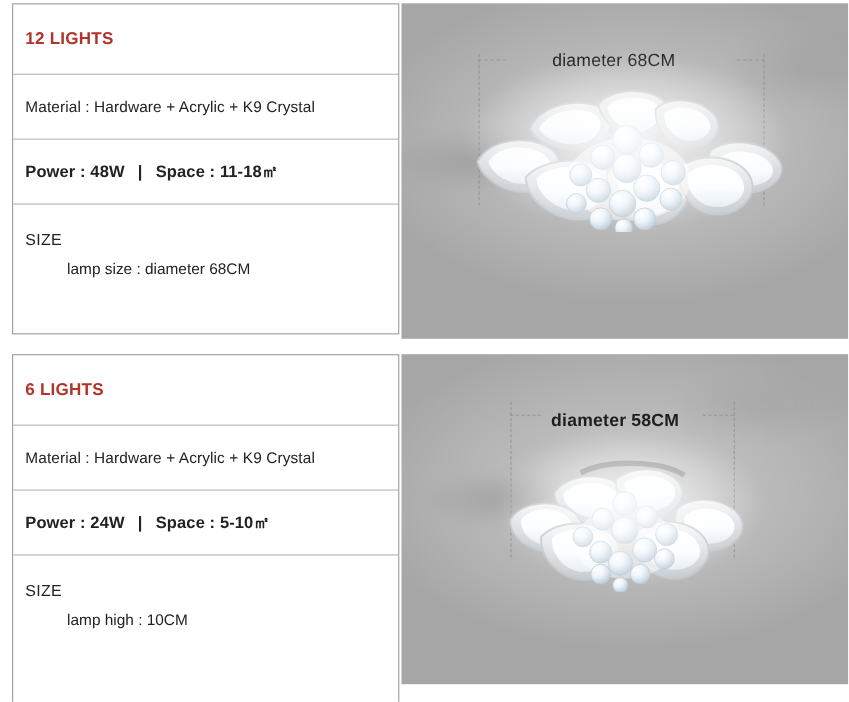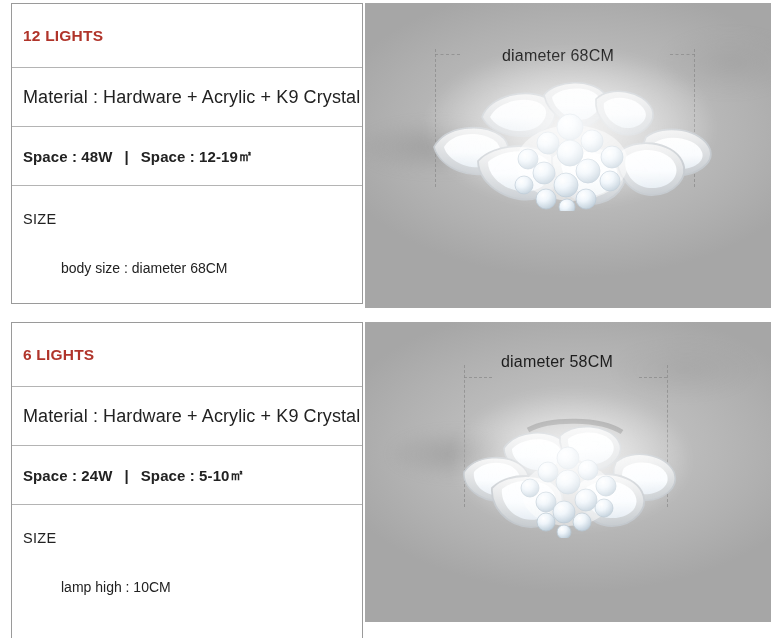--- a/index.html
+++ b/index.html
@@ -52,7 +52,7 @@
   }
   .body-text {
     color: #222222;
-    font-size: 18px;
+    font-size: 14px;
     letter-spacing: 0.1px;
     white-space: nowrap;
   }

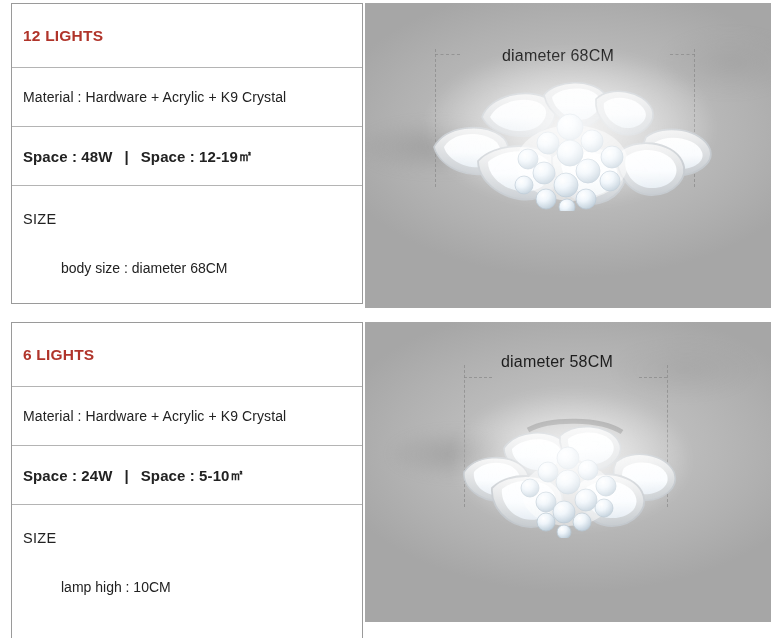--- a/index.html
+++ b/index.html
@@ -147,7 +147,7 @@
     </div>
 
     <div class="row row-power">
-      <span class="body-text bold">Space : 48W</span>
+      <span class="body-text bold">Power : 48W</span>
       <span class="body-text bold sep">|</span>
       <span class="body-text bold">Space : 12-19</span>
       <span class="body-text bold unit">㎡</span>

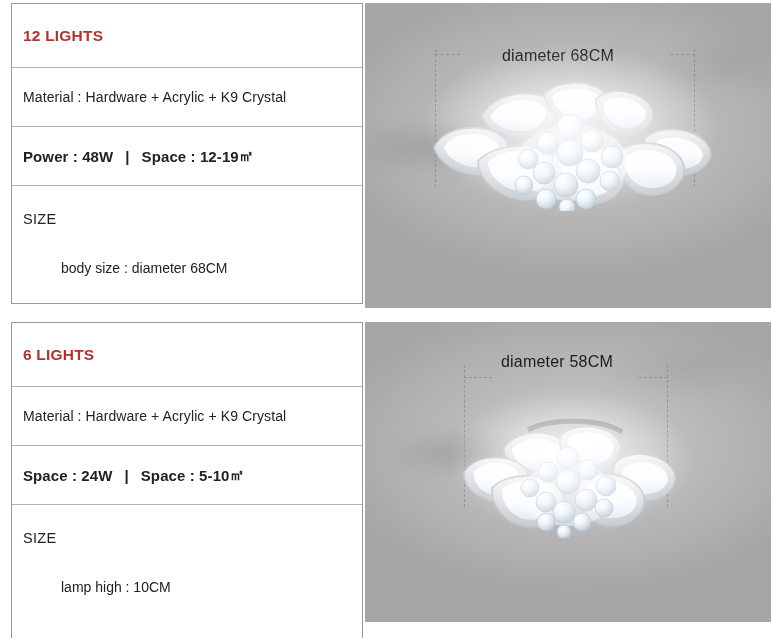--- a/index.html
+++ b/index.html
@@ -149,7 +149,7 @@
     <div class="row row-power">
       <span class="body-text bold">Power : 48W</span>
       <span class="body-text bold sep">|</span>
-      <span class="body-text bold">Space : 12-19</span>
+      <span class="body-text bold">Space : 11-18</span>
       <span class="body-text bold unit">㎡</span>
     </div>
 

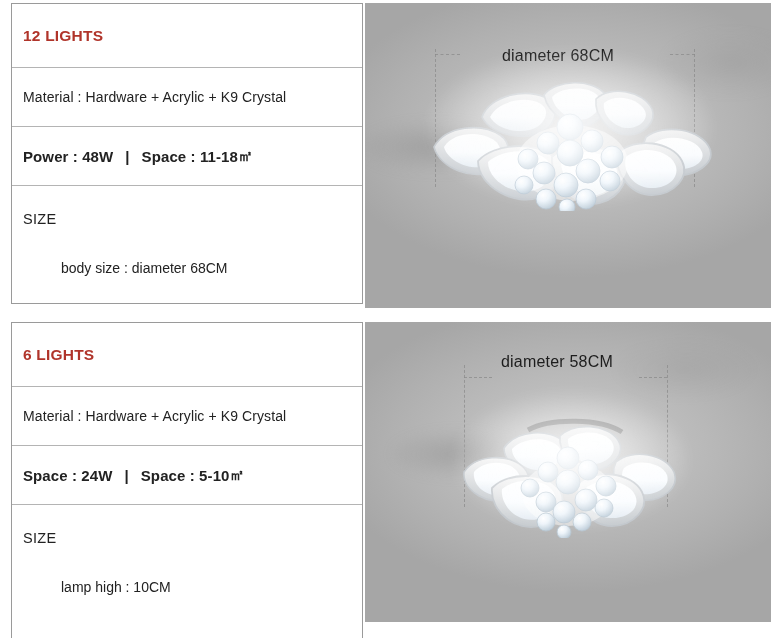--- a/index.html
+++ b/index.html
@@ -60,7 +60,7 @@
   .sep { display: inline-block; padding: 0 12px; font-weight: bold; }
   .unit { font-size: 12px; vertical-align: 1px; }
 
-  .size-wrap { display: flex; flex-direction: column; gap: 24px; }
+  .size-wrap { display: flex; flex-direction: column; }
   .size-label {
     color: #222222;
     font-size: 14.5px;

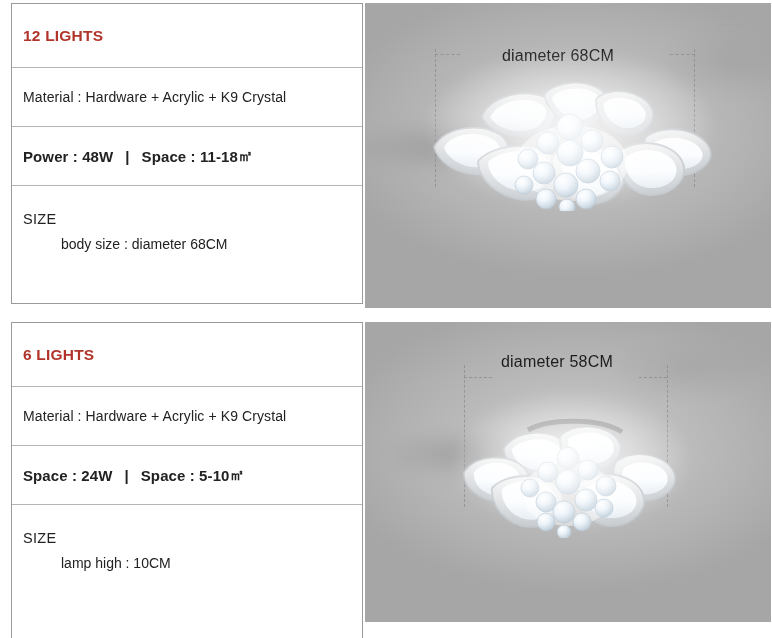--- a/index.html
+++ b/index.html
@@ -156,7 +156,7 @@
     <div class="row row-size">
       <div class="size-wrap">
         <span class="size-label">SIZE</span>
-        <span class="size-line">body size : diameter 68CM</span>
+        <span class="size-line">lamp size : diameter 68CM</span>
       </div>
     </div>
   </div>

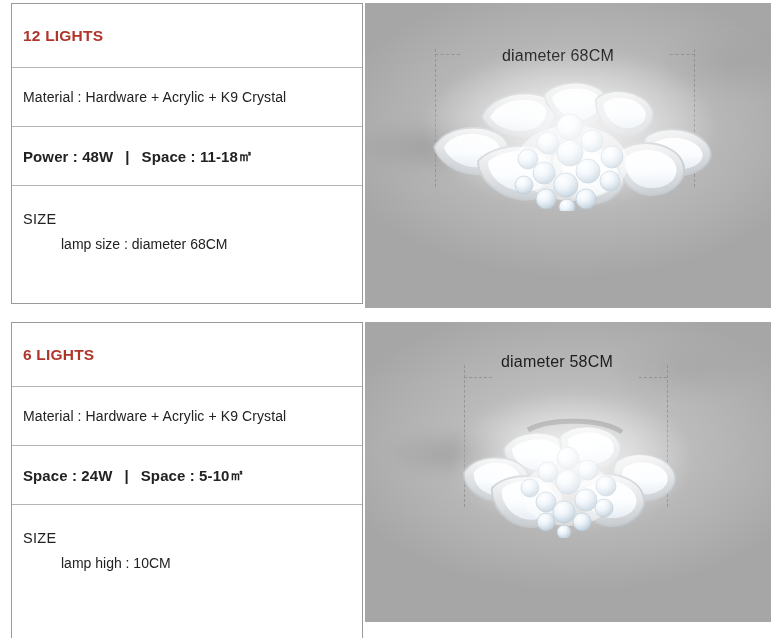--- a/index.html
+++ b/index.html
@@ -281,7 +281,7 @@
     <div class="guide-h" style="left:99px; top:55px; width:28px;"></div>
     <div class="guide-h" style="left:274px; top:55px; width:28px;"></div>
 
-    <div class="dim-label" style="left:136px; top:31px;">diameter 58CM</div>
+    <div class="dim-label" style="left:136px; top:52px;font-weight:bold;">diameter 58CM</div>
 
     <div class="lamp" style="left:85px; top:88px; width:240px; height:128px;">
 

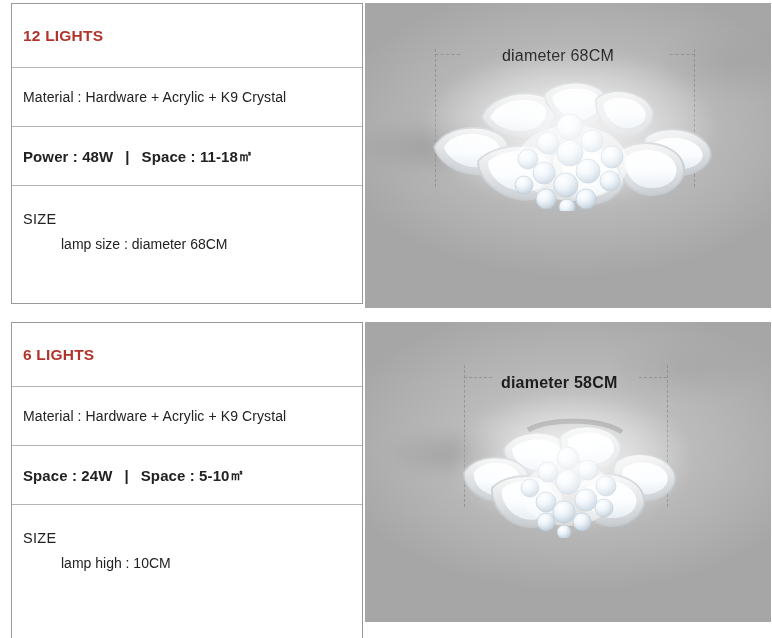--- a/index.html
+++ b/index.html
@@ -257,7 +257,7 @@
     </div>
 
     <div class="row row-power">
-      <span class="body-text bold">Space : 24W</span>
+      <span class="body-text bold">Power : 24W</span>
       <span class="body-text bold sep">|</span>
       <span class="body-text bold">Space : 5-10</span>
       <span class="body-text bold unit">㎡</span>

